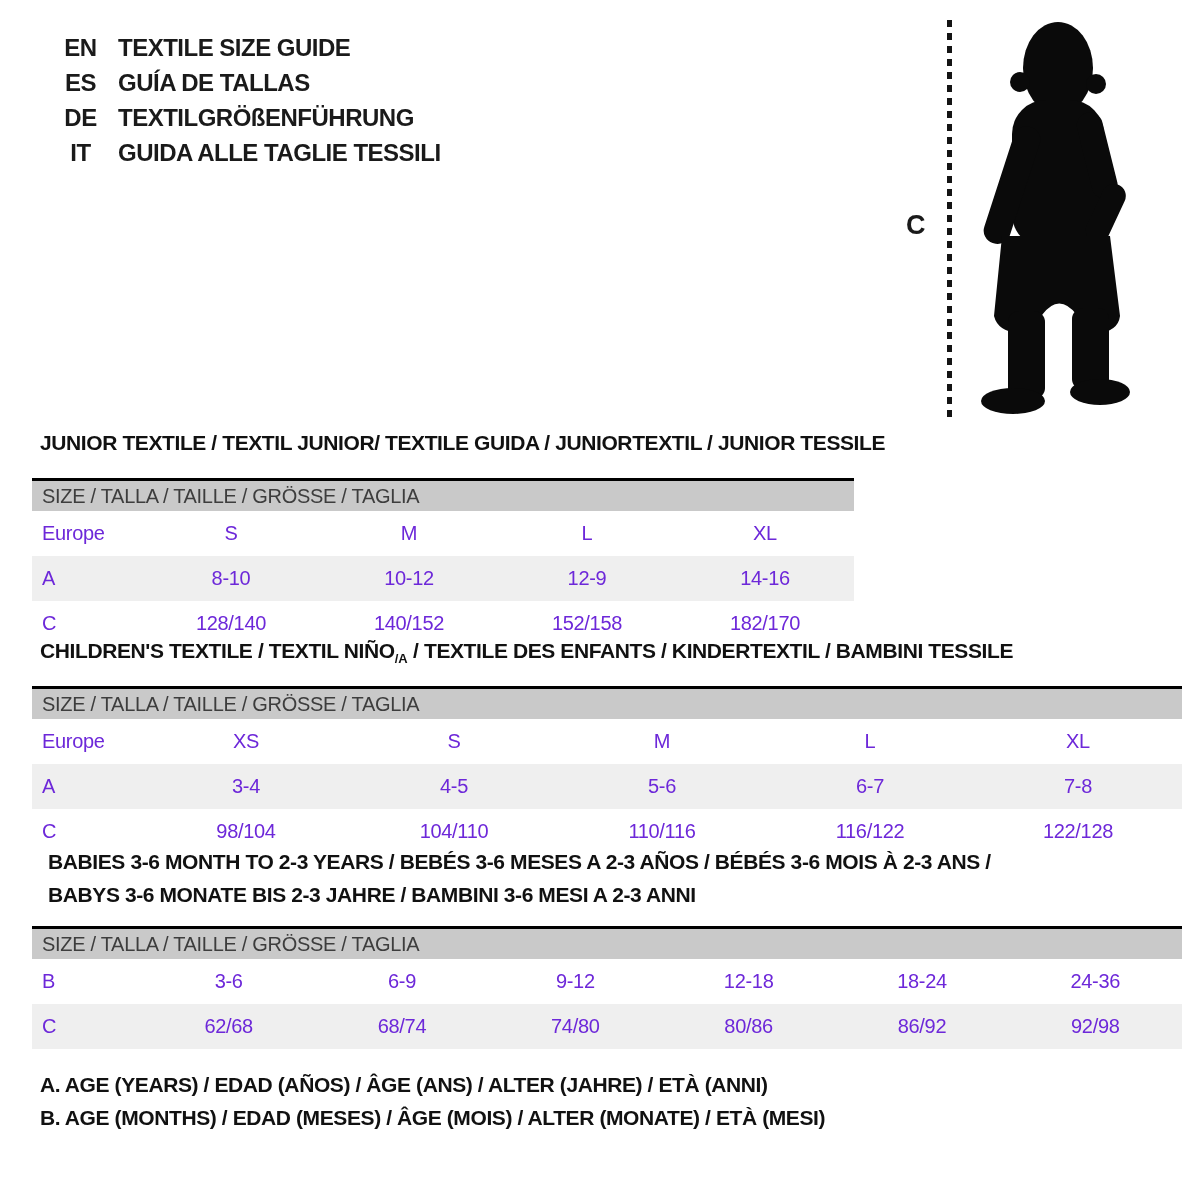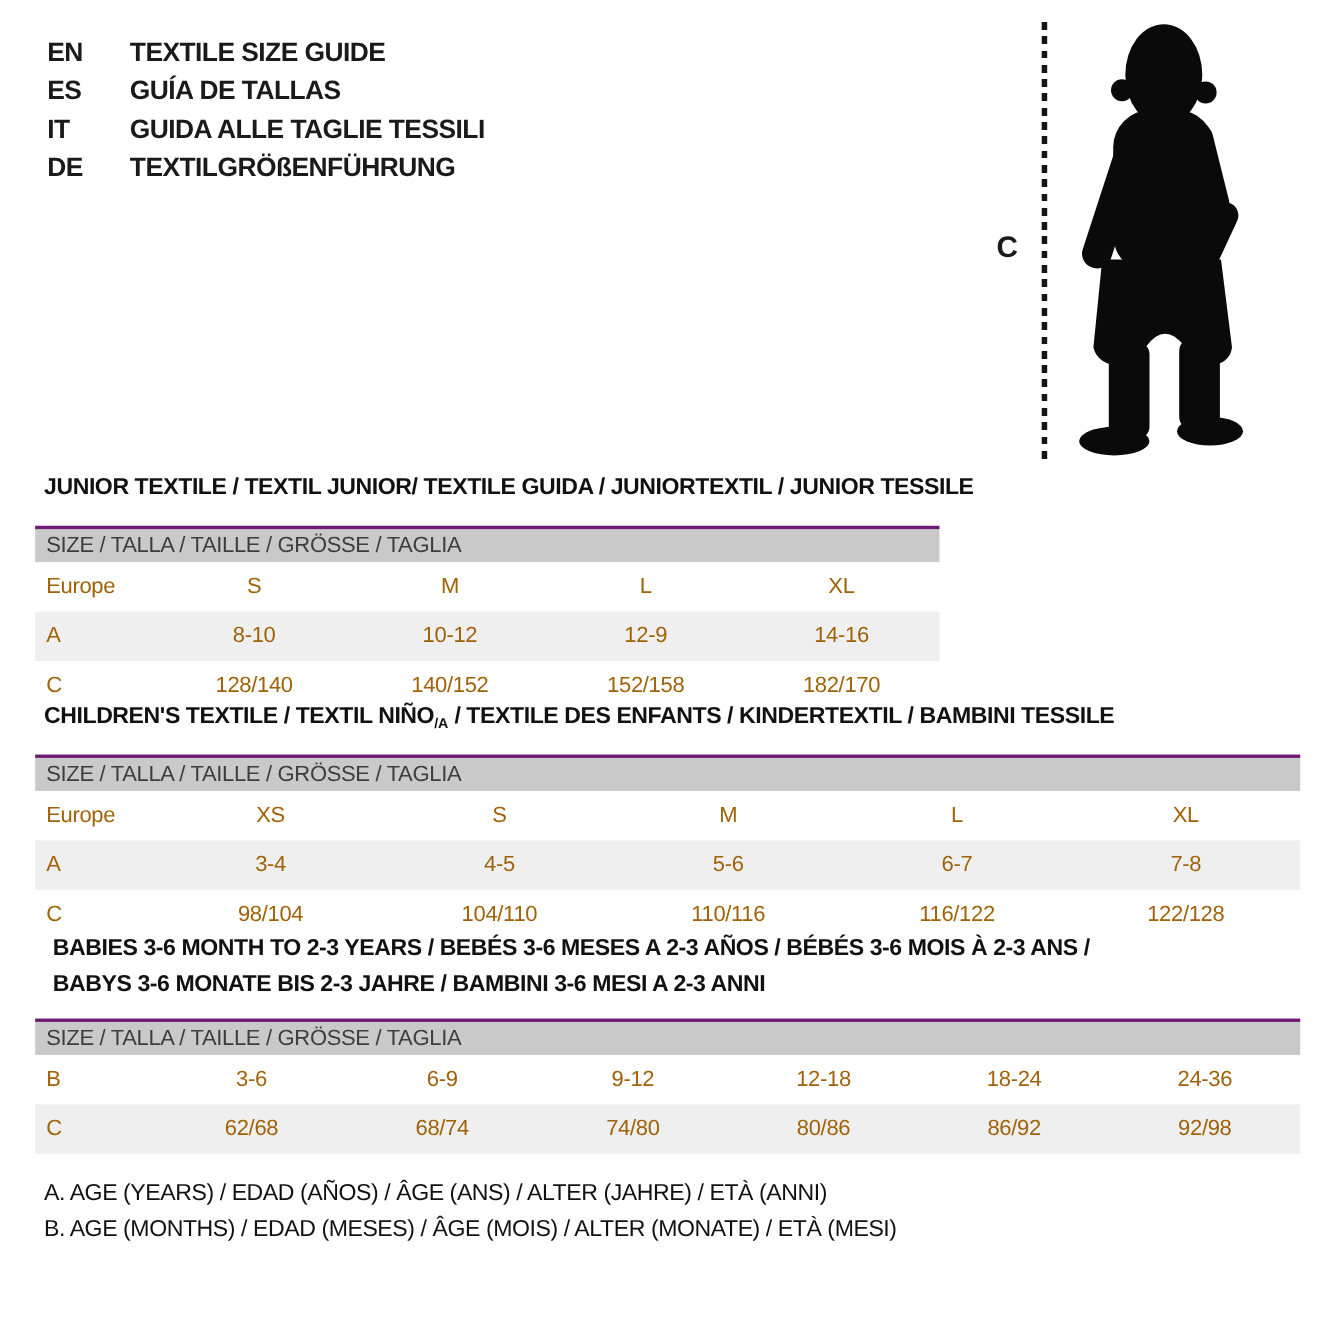--- a/index.html
+++ b/index.html
@@ -11,7 +11,7 @@
   
   .lang-list{position:absolute;left:43px;top:30px;}
   .lang-row{display:flex;height:35px;align-items:center;
-    font-size:24px;font-weight:700;letter-spacing:-0.5px;white-space:nowrap;}
+    font-size:24px;font-weight:700;letter-spacing:-0.5px;white-space:nowrap;text-align:center;}
   .lang-code{width:75px;}
   
   .height-line{position:absolute;left:947px;top:20px;width:5px;height:398px;

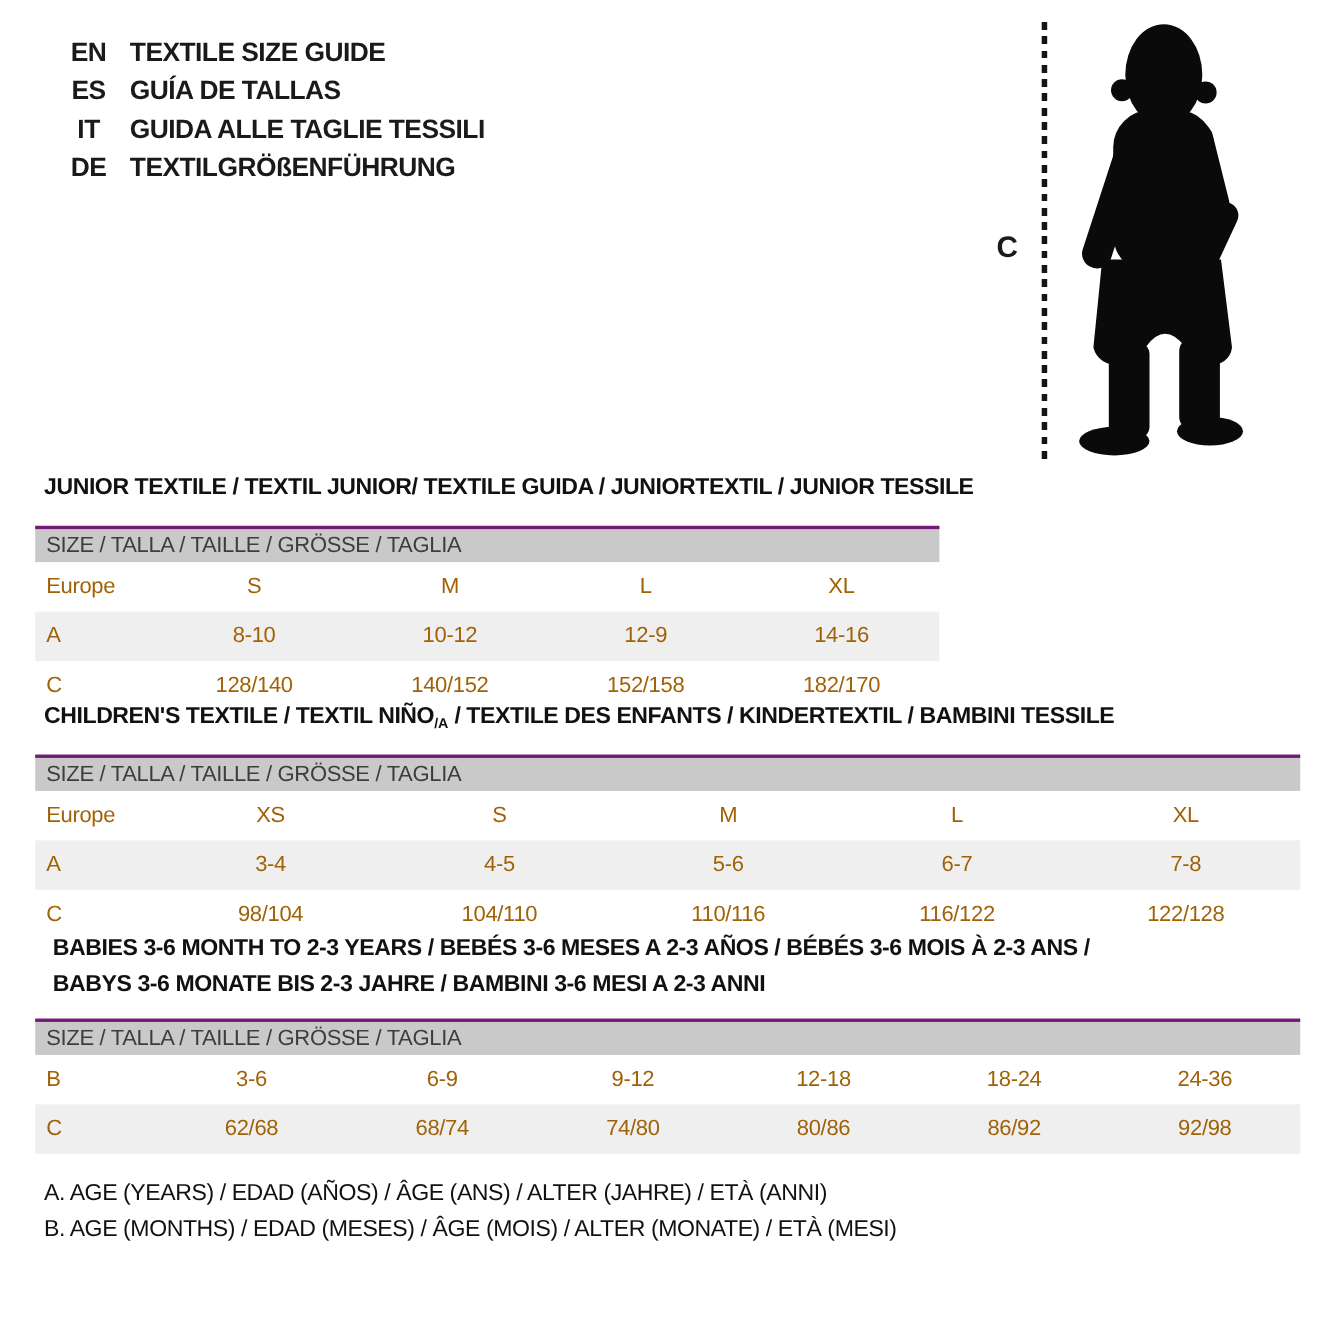--- a/index.html
+++ b/index.html
@@ -55,12 +55,12 @@
     <span class="lang-title">GUÍA DE TALLAS</span>
   </div>
   <div class="lang-row">
+    <span class="lang-code">DE</span>
+    <span class="lang-title">TEXTILGRÖßENFÜHRUNG</span>
+  </div>
+  <div class="lang-row">
     <span class="lang-code">IT</span>
     <span class="lang-title">GUIDA ALLE TAGLIE TESSILI</span>
-  </div>
-  <div class="lang-row">
-    <span class="lang-code">DE</span>
-    <span class="lang-title">TEXTILGRÖßENFÜHRUNG</span>
   </div>
 </div>
 

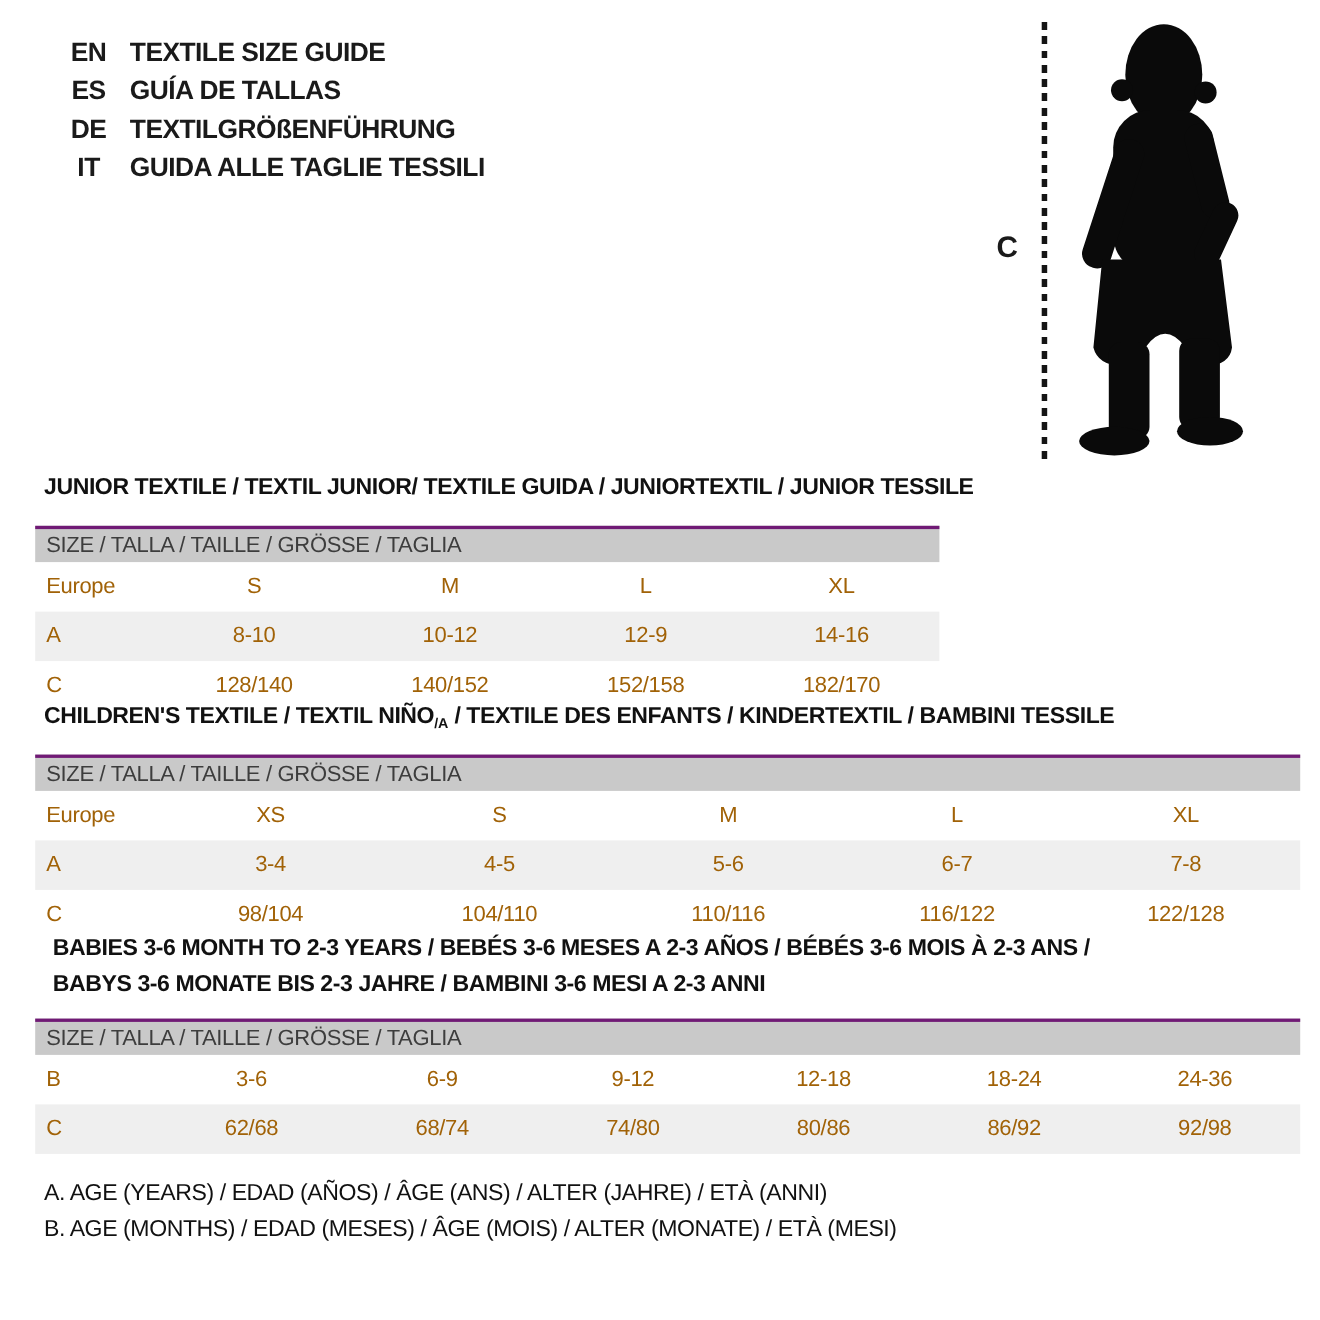--- a/index.html
+++ b/index.html
@@ -31,7 +31,7 @@
   #table2{top:686px;width:1150px;}
   #table3{top:926px;width:1150px;}
   .t-header{height:30px;line-height:30px;background:#c9c9c9;
-    border-top:3px solid #701a75;padding-left:10px;
+    border-top:3px solid #000000;padding-left:10px;
     font-size:20px;color:#3d3d3d;letter-spacing:-0.3px;font-weight:400;}
   .t-row{display:flex;height:45px;align-items:center;
     font-size:20px;letter-spacing:-0.3px;color:#a16207;}

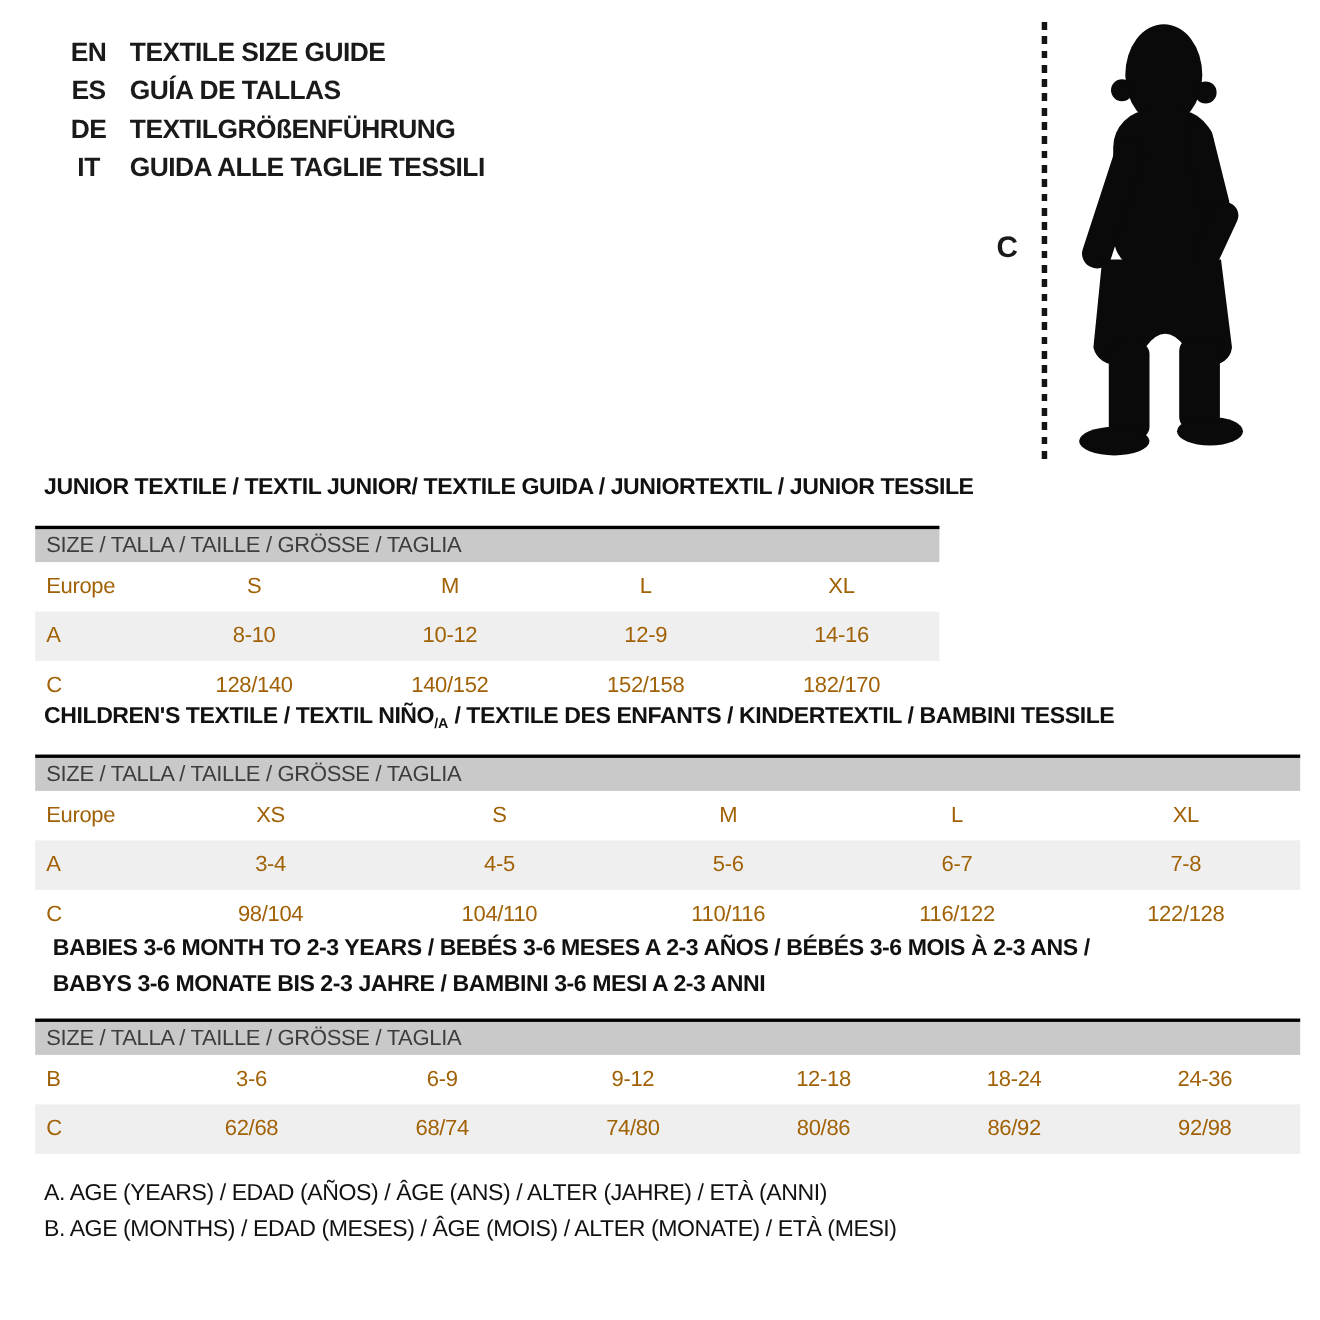--- a/index.html
+++ b/index.html
@@ -34,7 +34,7 @@
     border-top:3px solid #000000;padding-left:10px;
     font-size:20px;color:#3d3d3d;letter-spacing:-0.3px;font-weight:400;}
   .t-row{display:flex;height:45px;align-items:center;
-    font-size:20px;letter-spacing:-0.3px;color:#a16207;}
+    font-size:20px;letter-spacing:-0.3px;color:#6d28d9;}
   .t-row.shaded{background:#efefef;}
   .t-label{width:100px;padding-left:10px;flex:0 0 auto;}
   .t-cell{flex:1;text-align:center;}

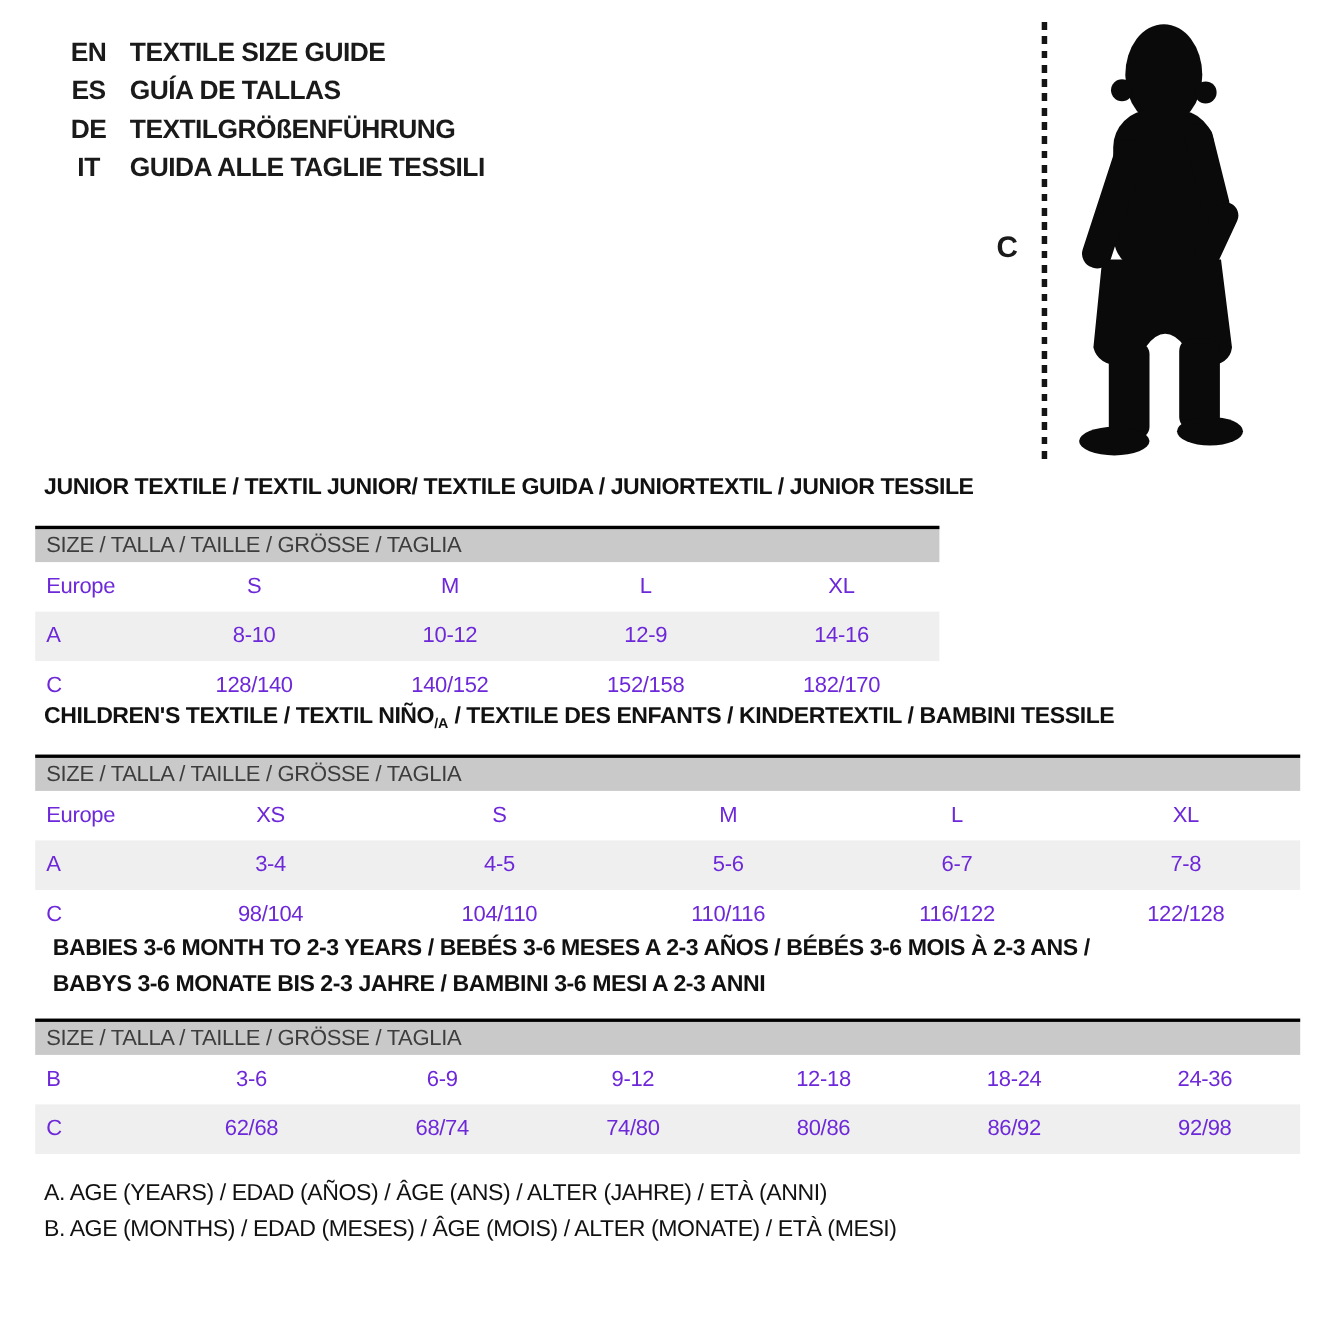--- a/index.html
+++ b/index.html
@@ -40,7 +40,7 @@
   .t-cell{flex:1;text-align:center;}
   
   .legend{position:absolute;left:40px;top:1068px;font-size:21px;
-    font-weight:400;letter-spacing:-0.4px;line-height:33px;color:#111;}
+    font-weight:700;letter-spacing:-0.4px;line-height:33px;color:#111;}
 </style>
 </head>
 <body>

